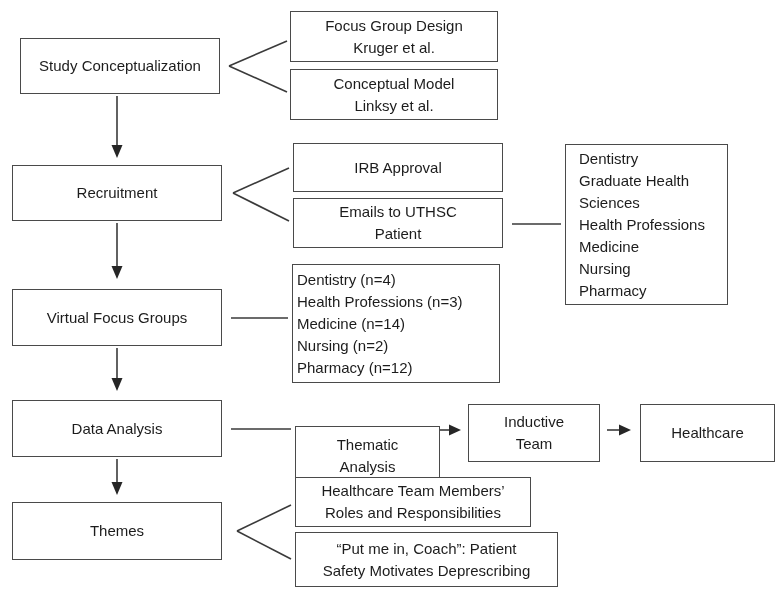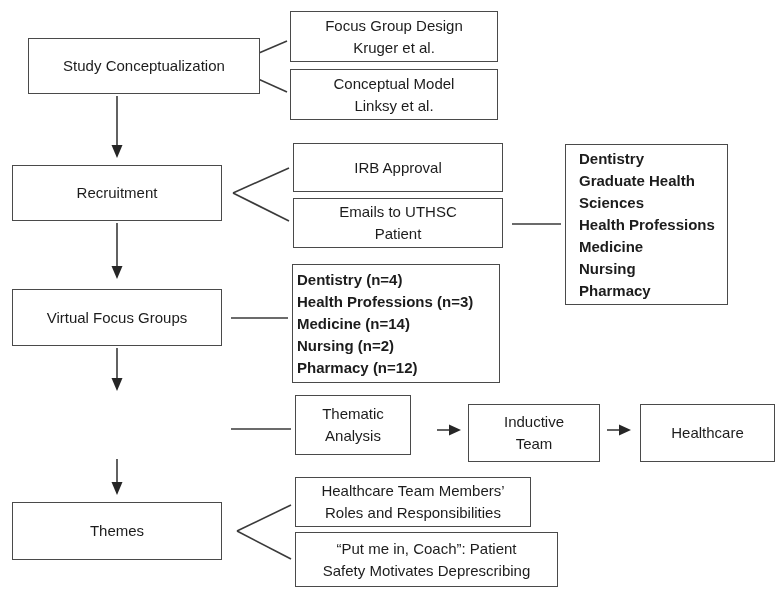--- a/index.html
+++ b/index.html
@@ -86,7 +86,7 @@
     </g>
   </svg>
 
-  <div class="box" style="left:28px; top:38px; width:232px; height:56px">
+  <div class="box" style="left:20px; top:38px; width:200px; height:56px">
     <span class="txt">Study Conceptualization</span>
   </div>
 

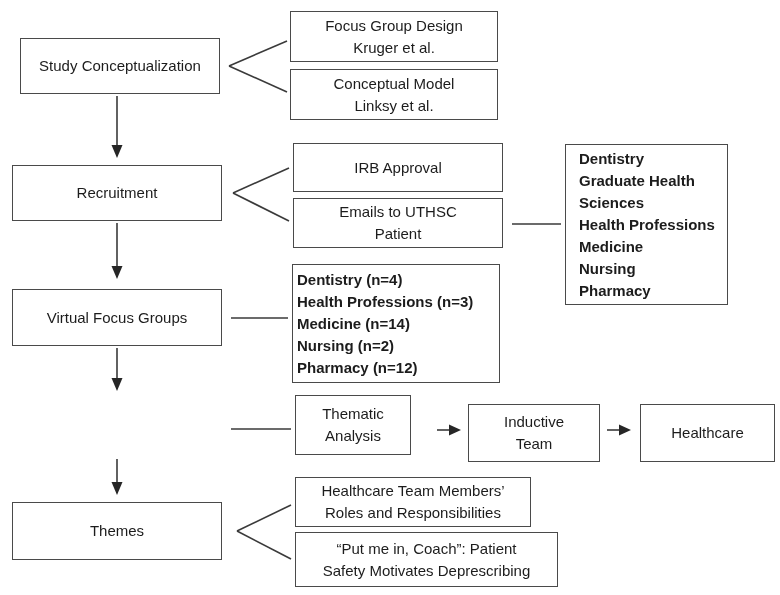--- a/index.html
+++ b/index.html
@@ -42,7 +42,6 @@
   .box.left-align {
     justify-content: flex-start;
     text-align: left;
-    font-weight: bold;
   }
 </style>
 </head>

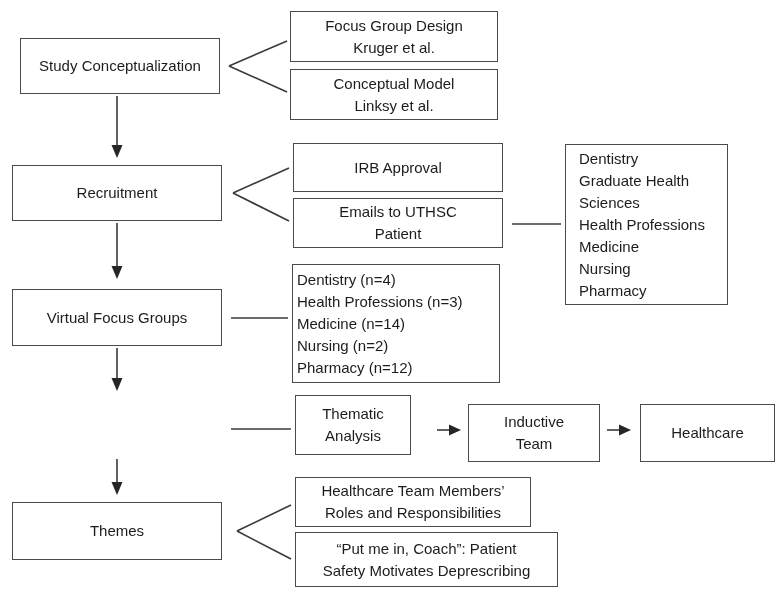--- a/index.html
+++ b/index.html
@@ -97,6 +97,9 @@
     <span class="txt">Virtual Focus Groups</span>
   </div>
 
+  <div class="box" style="left:12px; top:400px; width:210px; height:57px">
+    <span class="txt">Data Analysis</span>
+  </div>
 
   <div class="box" style="left:12px; top:502px; width:210px; height:58px">
     <span class="txt">Themes</span>

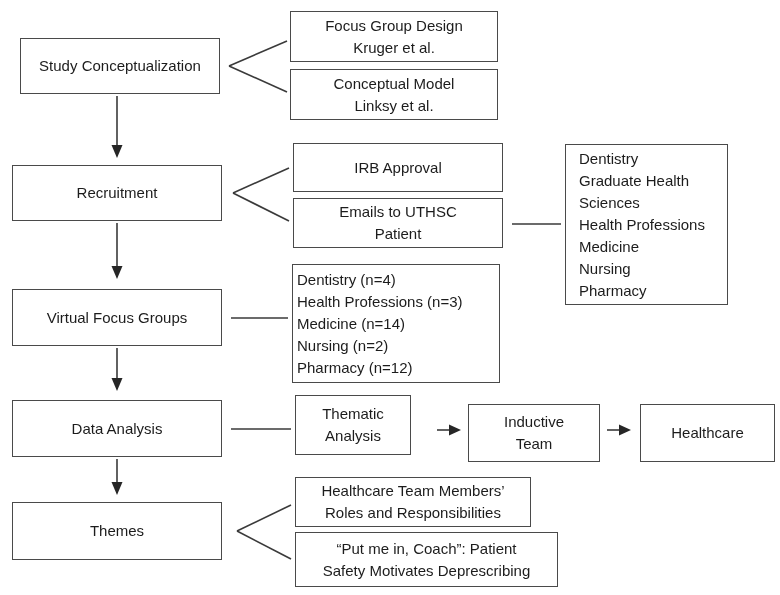--- a/index.html
+++ b/index.html
@@ -142,7 +142,7 @@
 Pharmacy (n=12)</span>
   </div>
 
-  <div class="box" style="left:295px; top:395px; width:116px; height:60px">
+  <div class="box" style="left:295px; top:426px; width:145px; height:60px">
     <span class="txt">Thematic
 Analysis</span>
   </div>

